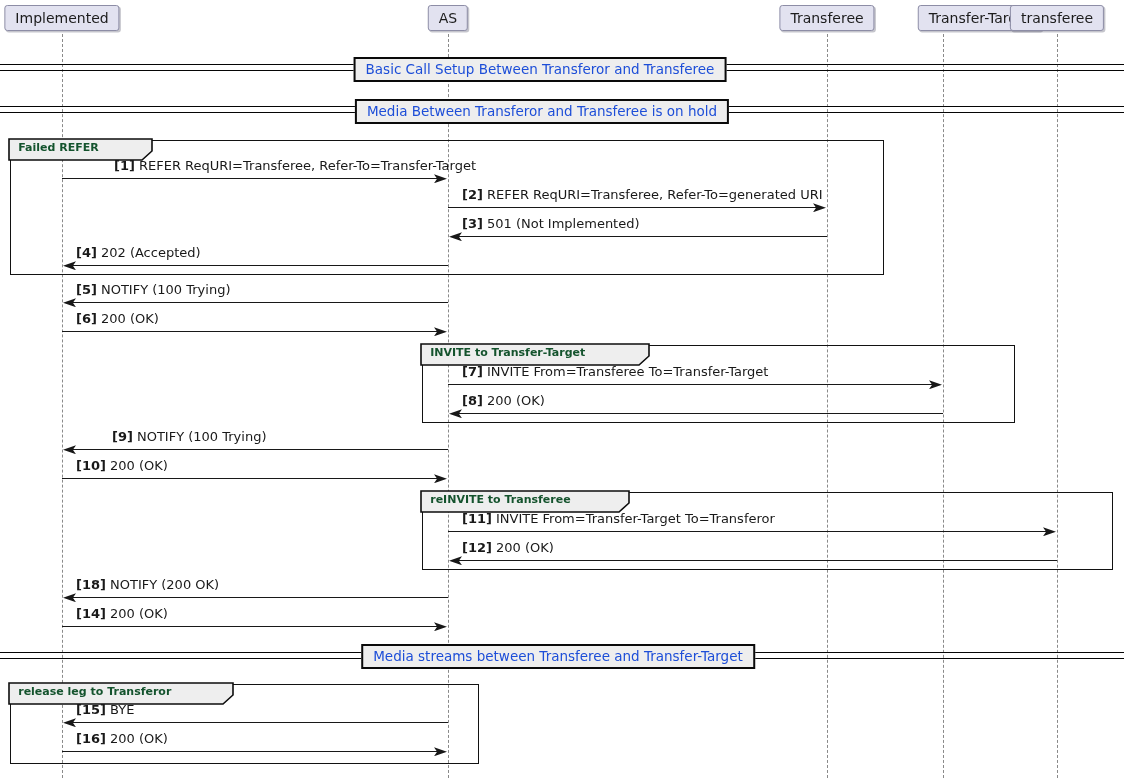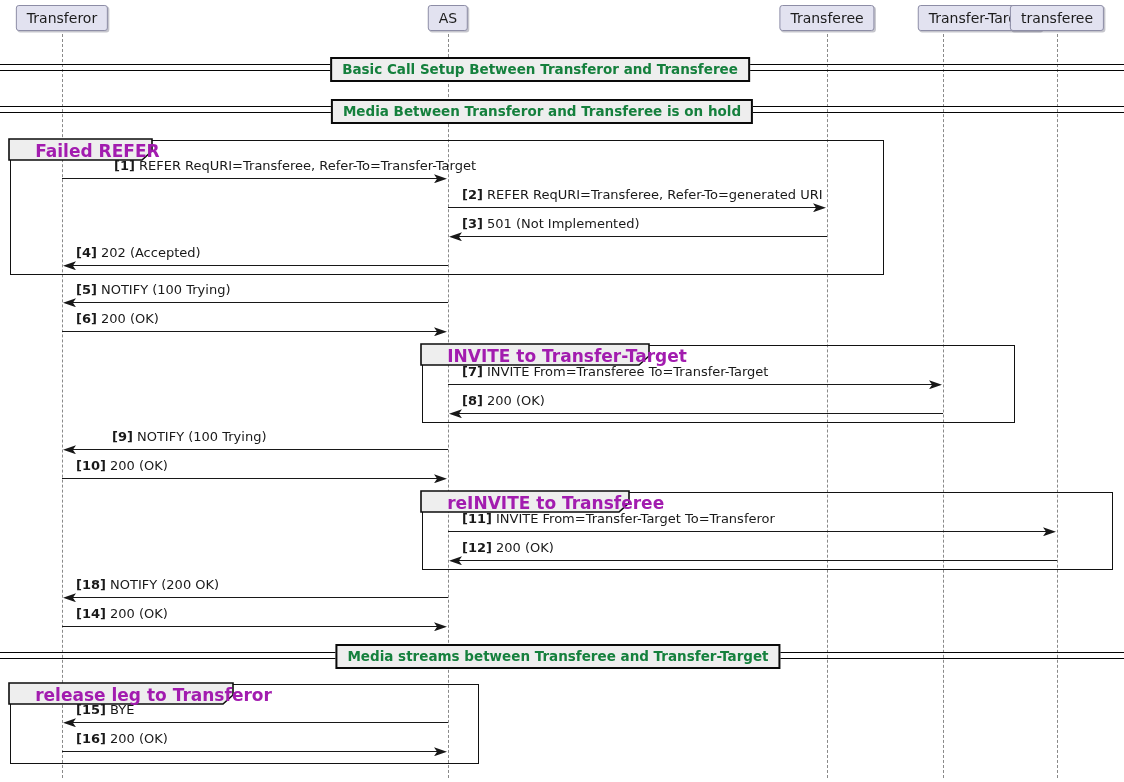--- a/index.html
+++ b/index.html
@@ -41,7 +41,7 @@
 
 <div id="canvas">
     <div class="lifeline" style="left: 61.5px; top: 34px; height: 744px;"></div>
-    <div class="participant" style="left: 62px; top: 5px;">Transferor</div>
+    <div class="participant" style="left: 62px; top: 5px;">Implemented</div>
     <div class="lifeline" style="left: 447.5px; top: 34px; height: 744px;"></div>
     <div class="participant" style="left: 448px; top: 5px;">AS</div>
     <div class="lifeline" style="left: 826.5px; top: 34px; height: 744px;"></div>

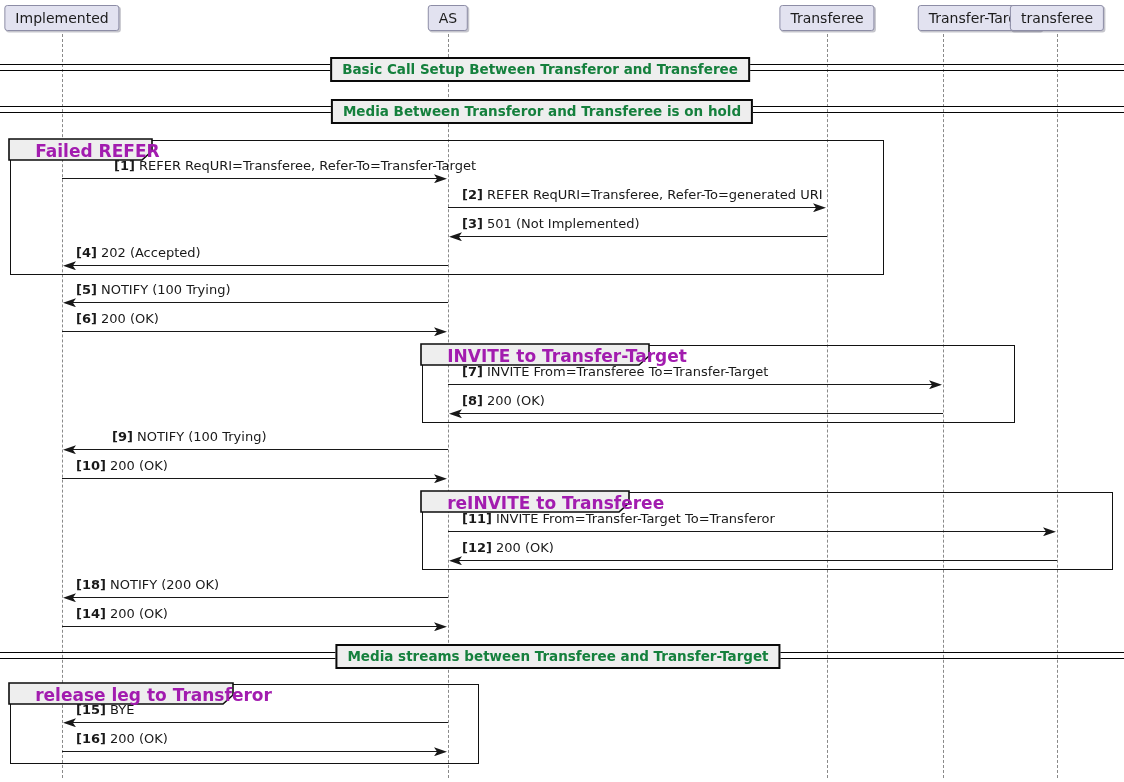--- a/index.html
+++ b/index.html
@@ -20,7 +20,7 @@
   .divider-box{
     position:absolute;transform:translateX(-50%);background:#EEEEEE;
     border:2px solid #0a0a0a;padding:2px 10px 3px 10px;white-space:nowrap;
-    font-weight:bold;font-size:13.5px;z-index:3;color:#15803d;
+    font-weight:normal;font-size:13.5px;z-index:3;color:#1d4ed8;
   }
   .frame{position:absolute;border:1.8px solid #121212;z-index:2;}
   .frame-label{position:absolute;left:-1.8px;top:-1.8px;height:21px;z-index:3;}

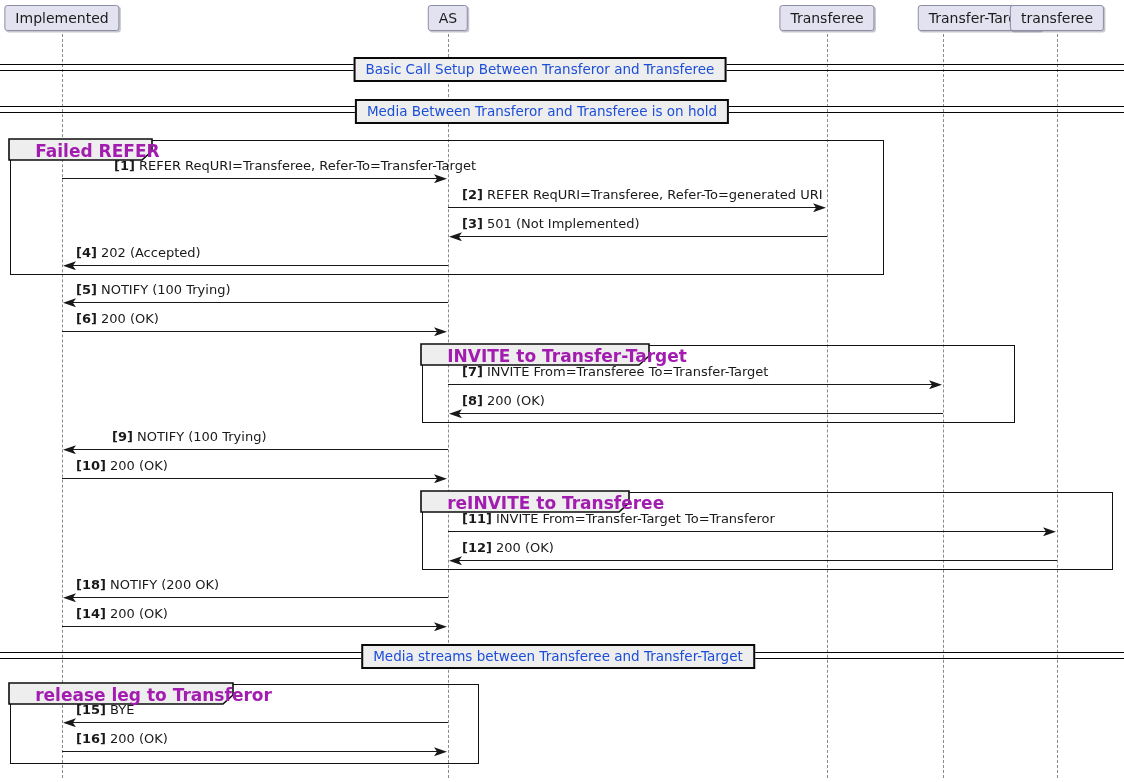--- a/index.html
+++ b/index.html
@@ -26,8 +26,8 @@
   .frame-label{position:absolute;left:-1.8px;top:-1.8px;height:21px;z-index:3;}
   .frame-label svg{position:absolute;left:0;top:0;overflow:visible;}
   .frame-label .lbl{
-    position:absolute;left:26px;top:2px;font-weight:bold;font-size:17px;
-    white-space:nowrap;color:#a21caf;
+    position:absolute;left:9px;top:2px;font-weight:bold;font-size:11px;
+    white-space:nowrap;color:#14532d;
   }
   .msg-text{position:absolute;font-size:13px;white-space:nowrap;z-index:4;color:#191919;}
   .msg-text b{font-weight:bold;margin-right:4px;}

